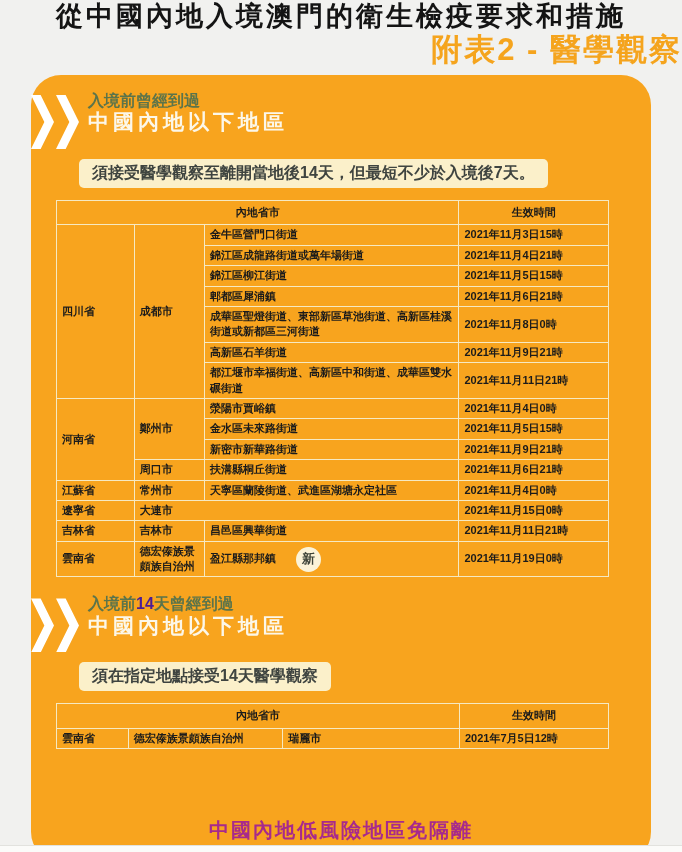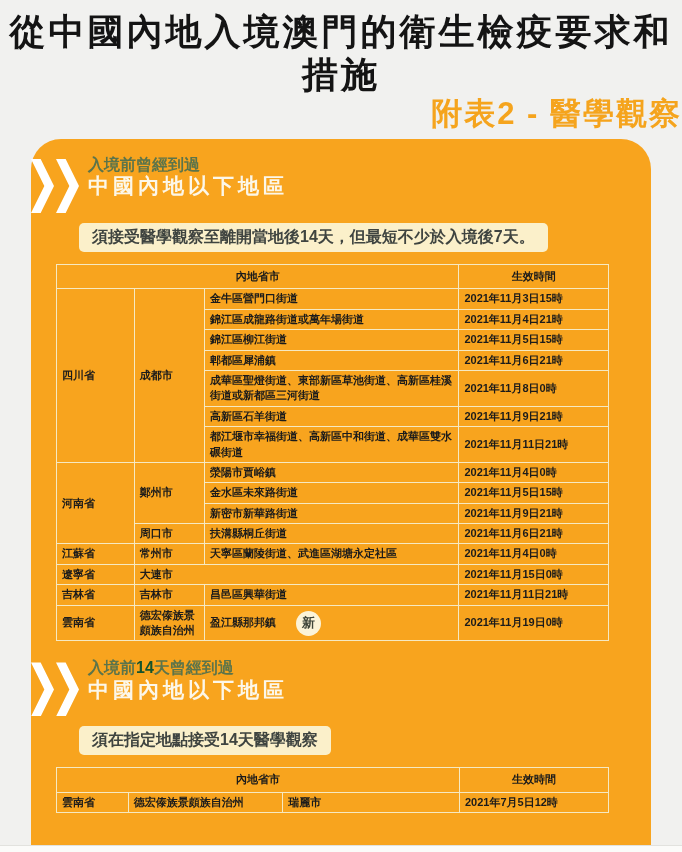--- a/index.html
+++ b/index.html
@@ -12,8 +12,8 @@
     overflow:hidden;
   }
   .page-title {
-    text-align:center; font-size:36px; font-weight:bold; color:#141414;
-    letter-spacing:3px; padding-top:10px; line-height:1.2;
+    text-align:center; font-size:27px; font-weight:bold; color:#141414;
+    letter-spacing:3px; line-height:1.2;
   }
   .page-subtitle {
     text-align:right; font-size:31px; font-weight:bold; color:#F5A41D;

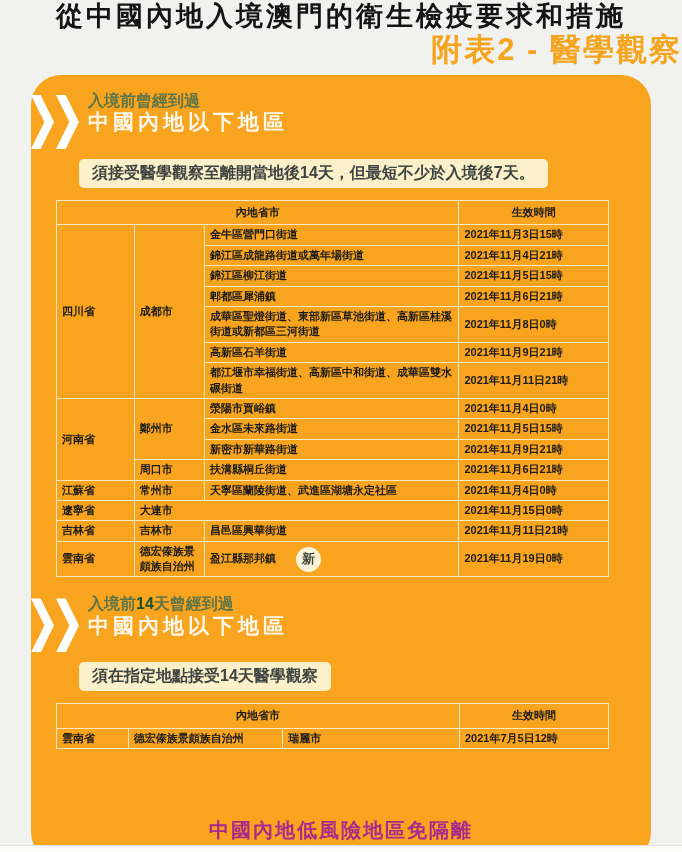--- a/index.html
+++ b/index.html
@@ -32,7 +32,7 @@
   .chev + .chev { margin-left:2px; }
   .sec-titles { margin-left:9px; }
   .eyebrow { font-size:16px; font-weight:bold; color:#5C744A; line-height:1.2; }
-  .eyebrow .hl { color:#14532d;margin-top:41px; }
+  .eyebrow .hl { color:#4c1d95;margin-top:41px; }
   .sec-heading {
     font-size:21px; font-weight:bold; color:#FCF7E9;
     letter-spacing:4px; line-height:1.1;

